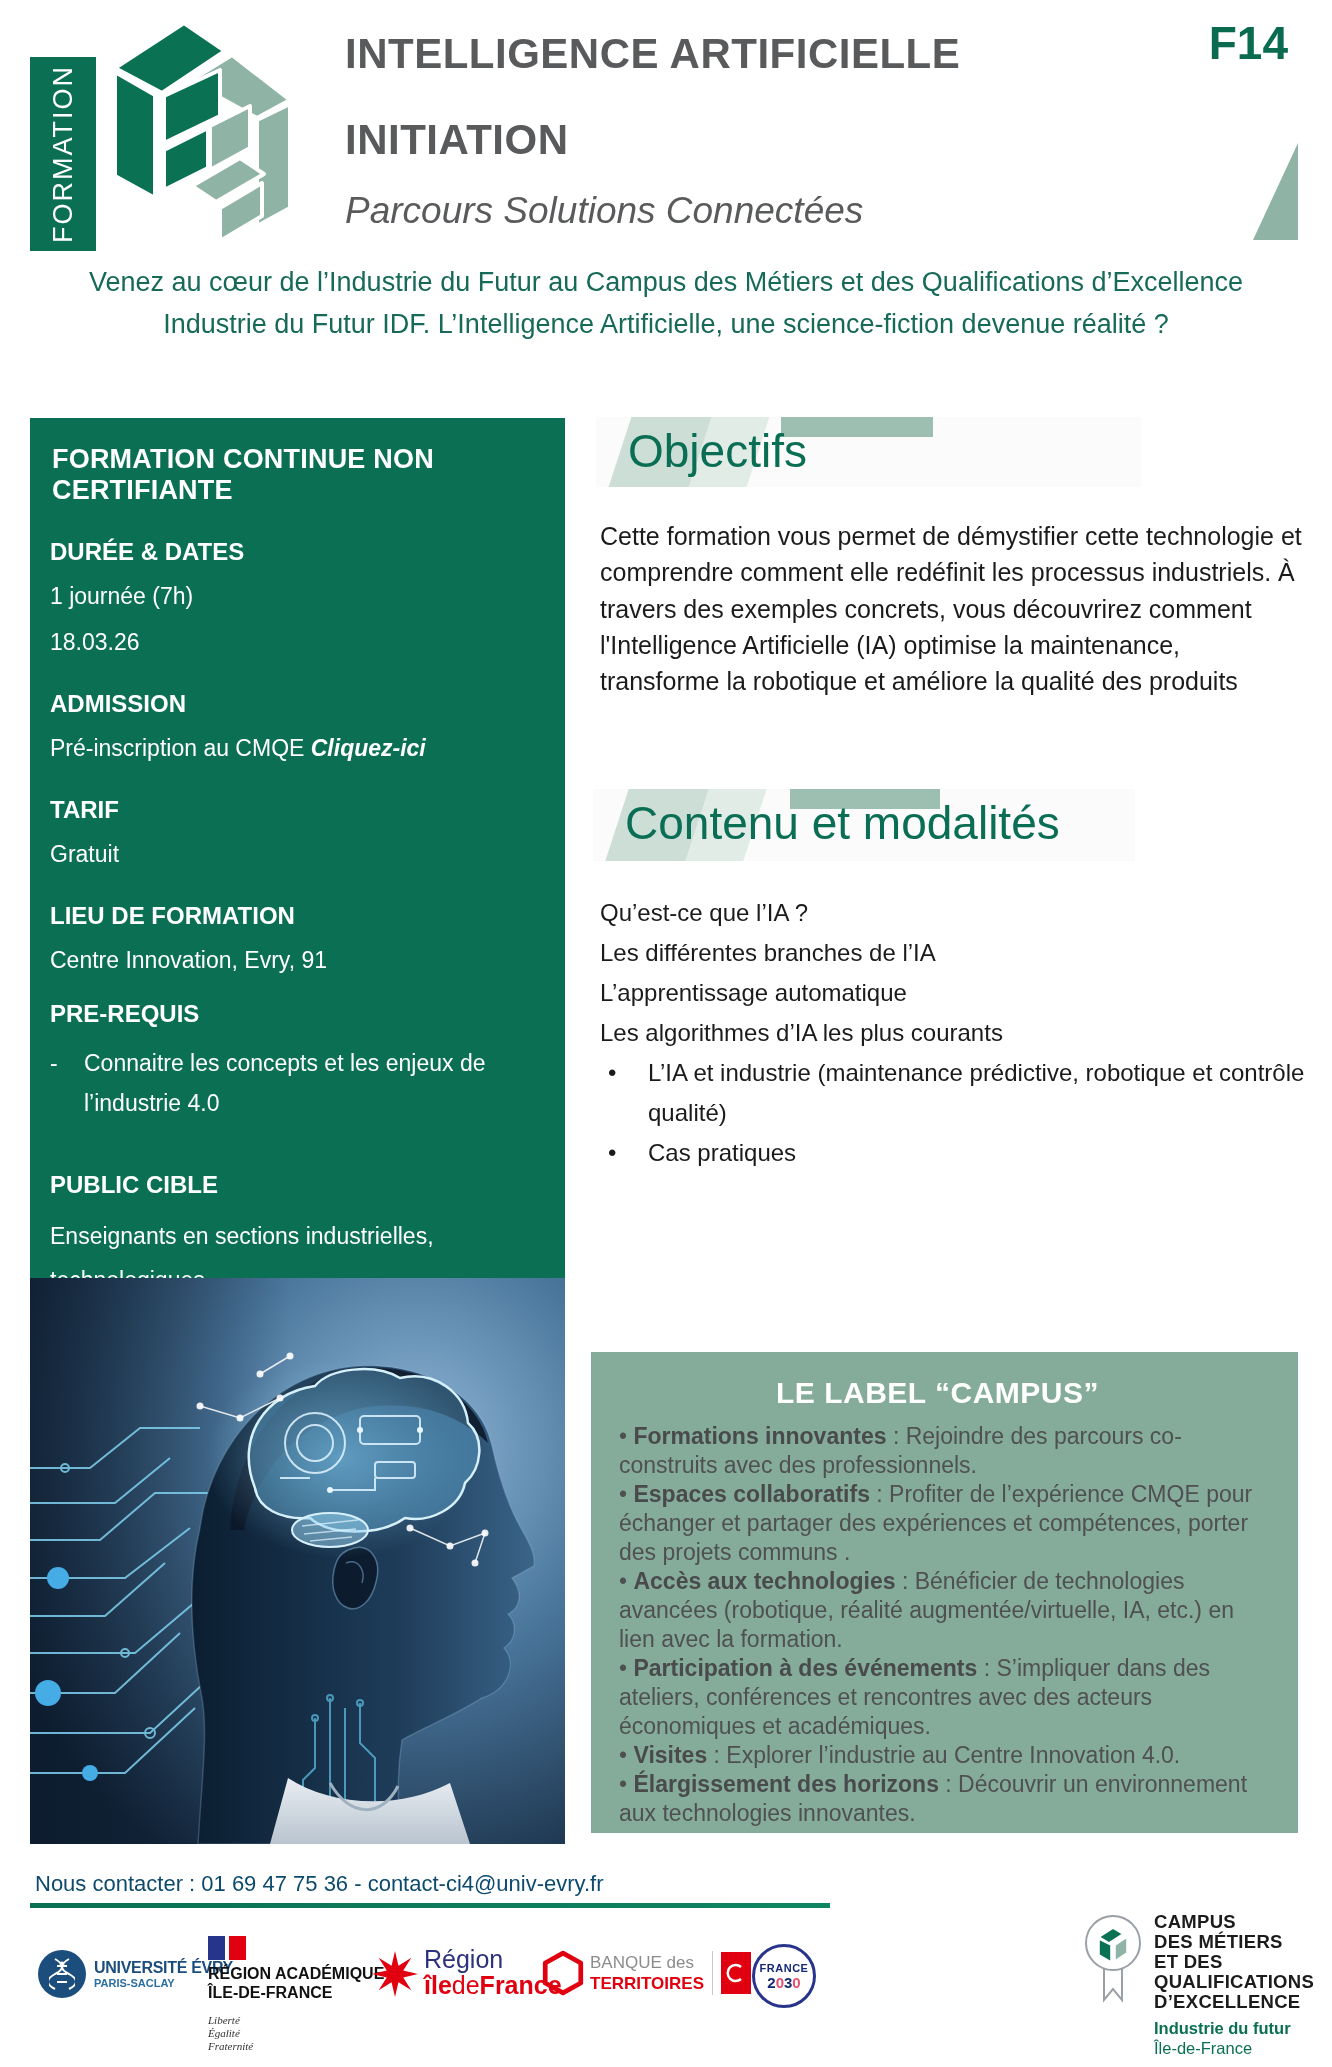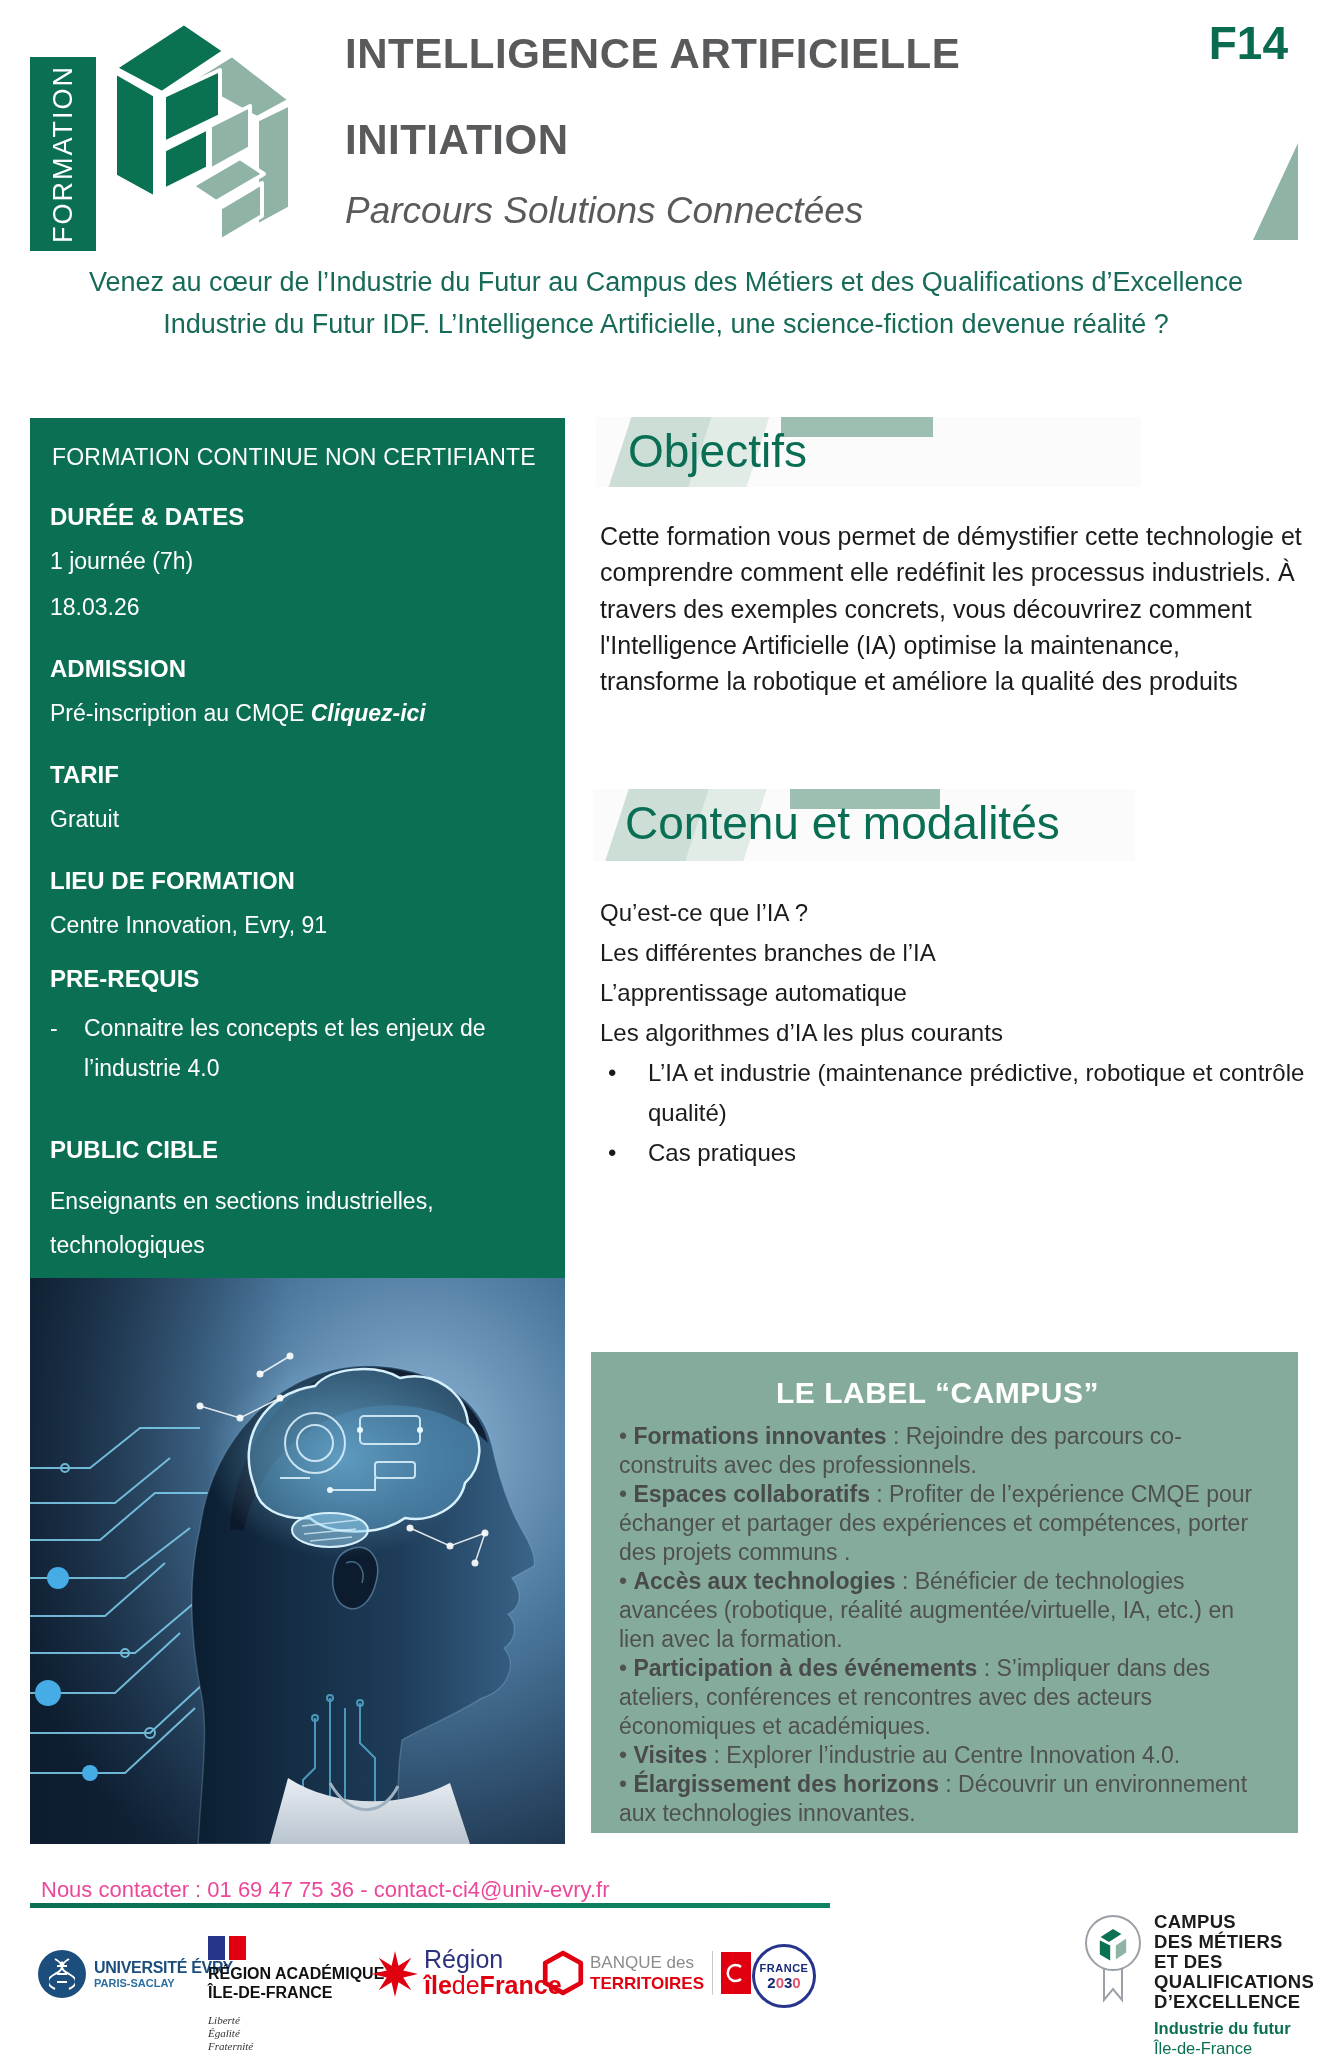--- a/index.html
+++ b/index.html
@@ -25,7 +25,7 @@
   
   .sidebar{position:absolute;left:30px;top:418px;width:535px;height:860px;background:#0B7053;
         color:#ffffff;box-sizing:border-box;padding:26px 24px 0 20px;}
-  .sb-banner{font-size:23px;font-weight:normal;letter-spacing:.2px;padding-left:2px;}
+  .sb-banner{font-size:27px;font-weight:bold;letter-spacing:.2px;padding-left:2px;}
   .sb-title{font-size:24px;font-weight:bold;margin-top:32px;}
   .sb-line{font-size:23px;margin-top:15px;line-height:1.35;}
   .sb-link{font-weight:bold;font-style:italic;cursor:pointer;}

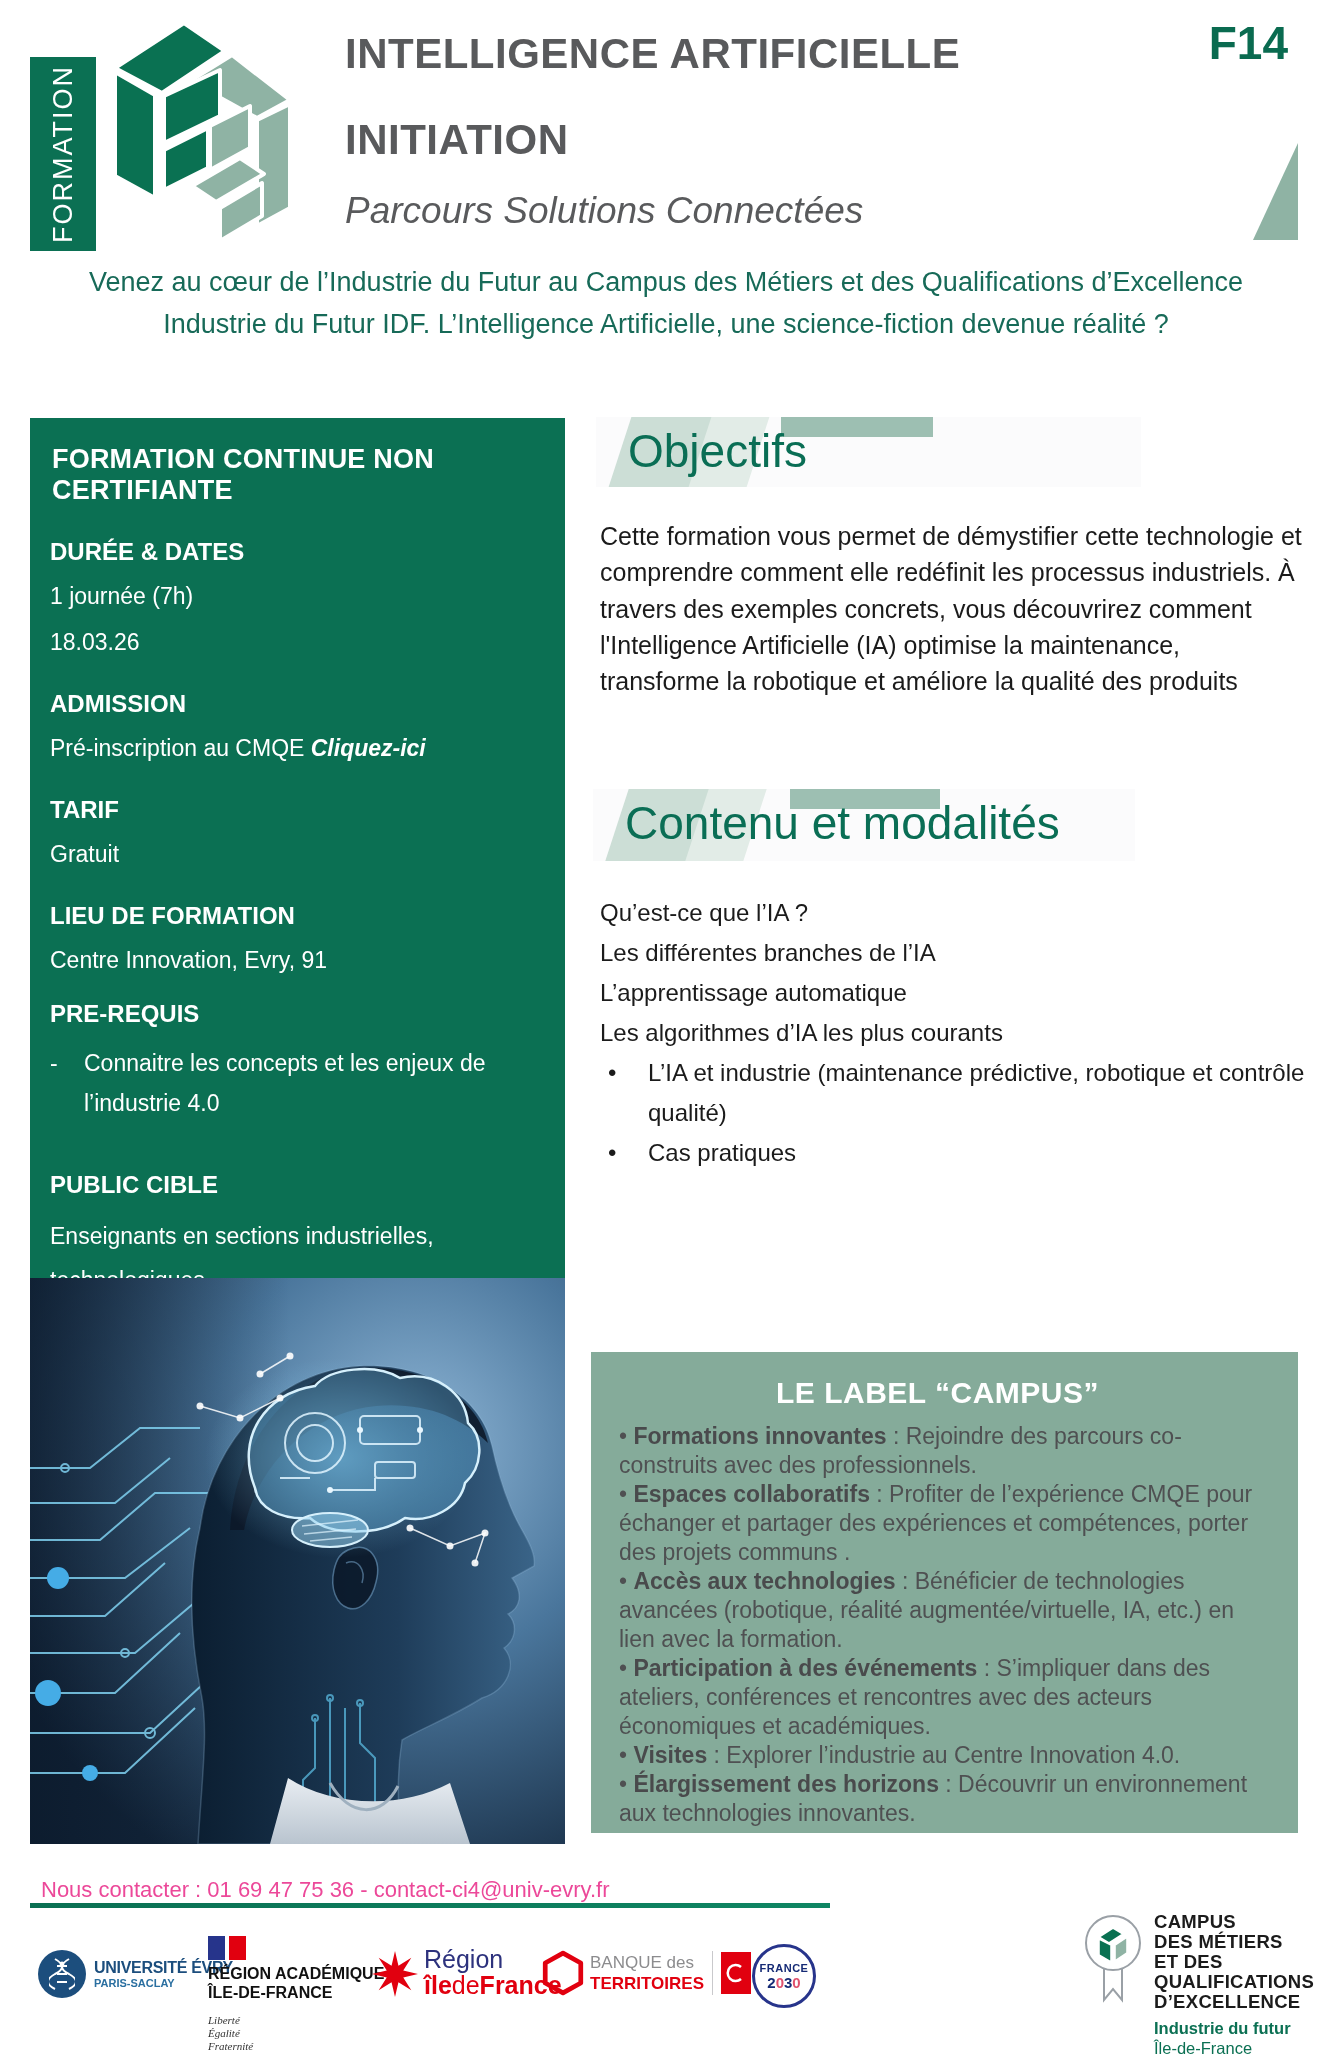--- a/index.html
+++ b/index.html
@@ -66,7 +66,7 @@
   .brain-wrap{position:absolute;left:30px;top:1278px;width:535px;height:566px;}
 
   
-  .contact{position:absolute;left:30px;top:1866px;margin:11px;font-size:22px;color:#ec4899;}
+  .contact{position:absolute;left:30px;top:1866px;margin:5px;font-size:22px;color:#0c4a6e;}
   .footer-rule{position:absolute;left:30px;top:1903px;width:800px;height:5px;
         background:linear-gradient(to right,#0B7053,#0F8663);}
 

